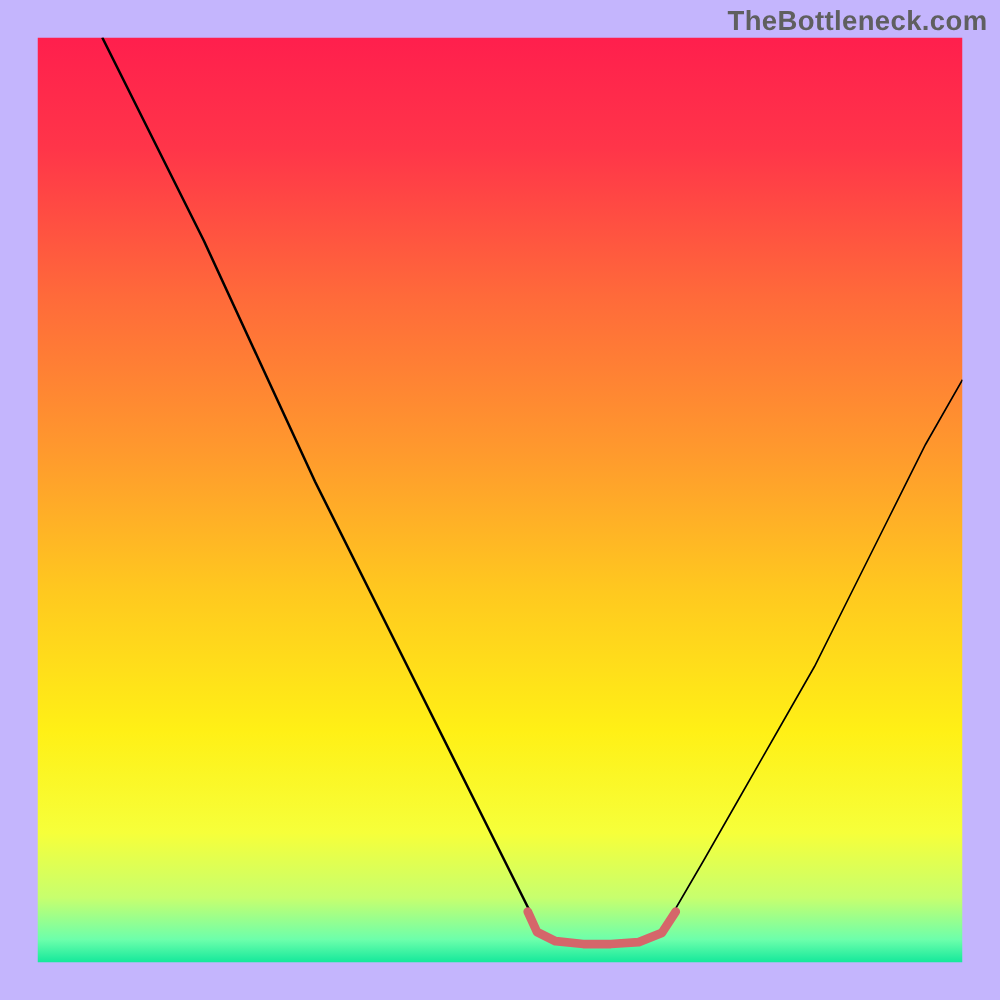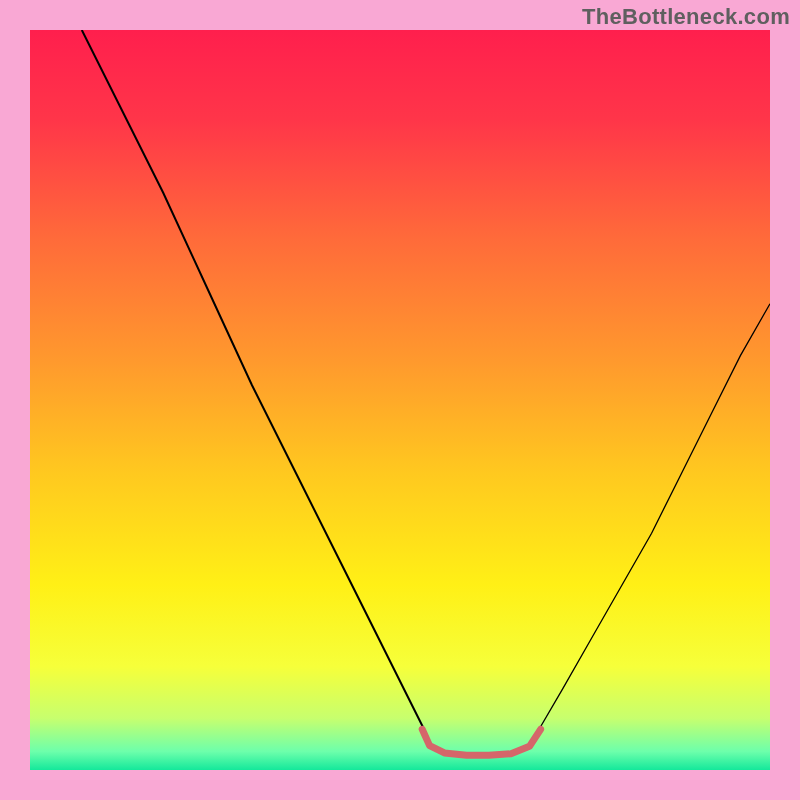--- a/index.html
+++ b/index.html
@@ -15,7 +15,7 @@
     position: relative;
     width: 800px;
     height: 800px;
-    background: #f9a8d4;
+    background: #c4b5fd;
     text-decoration: underline;
   }
   .watermark {

